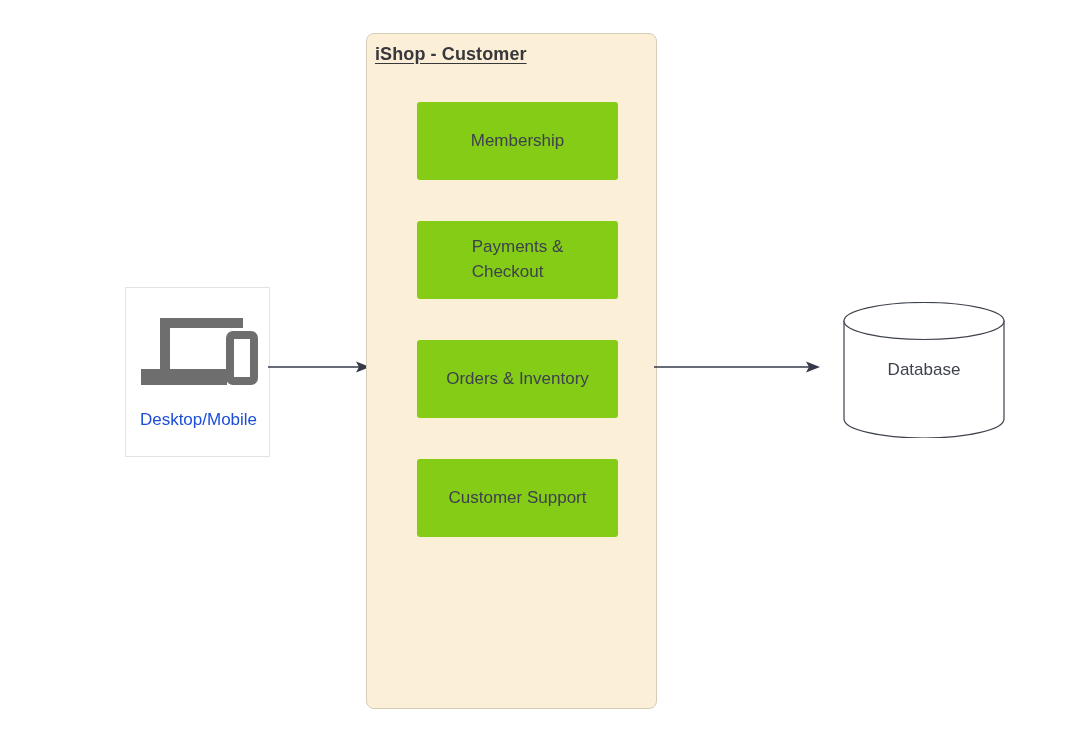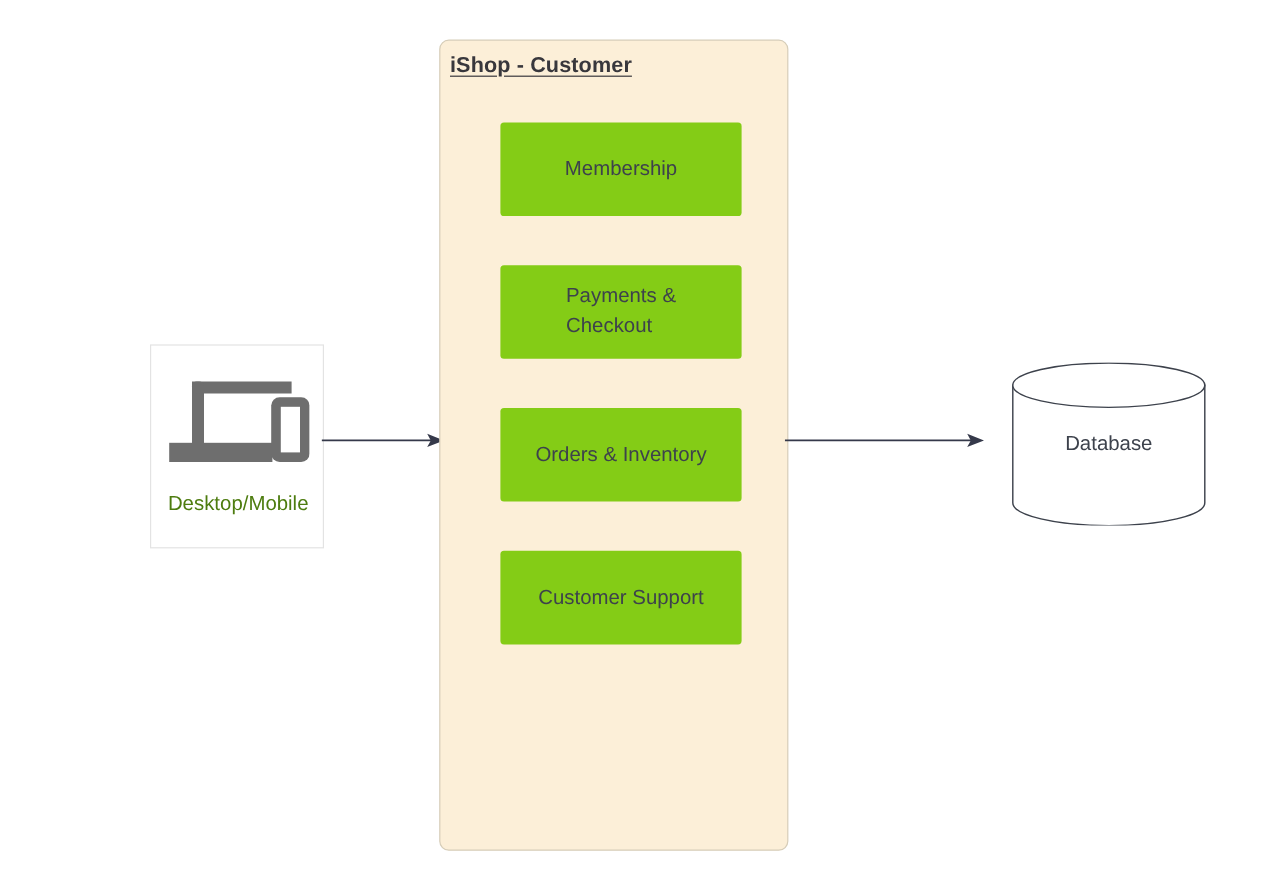--- a/index.html
+++ b/index.html
@@ -47,7 +47,7 @@
     width: 171px;
     text-align: center;
     font-size: 17px;
-    color: #4d7c0f;
+    color: #1d4ed8;
     white-space: nowrap;
   }
 

